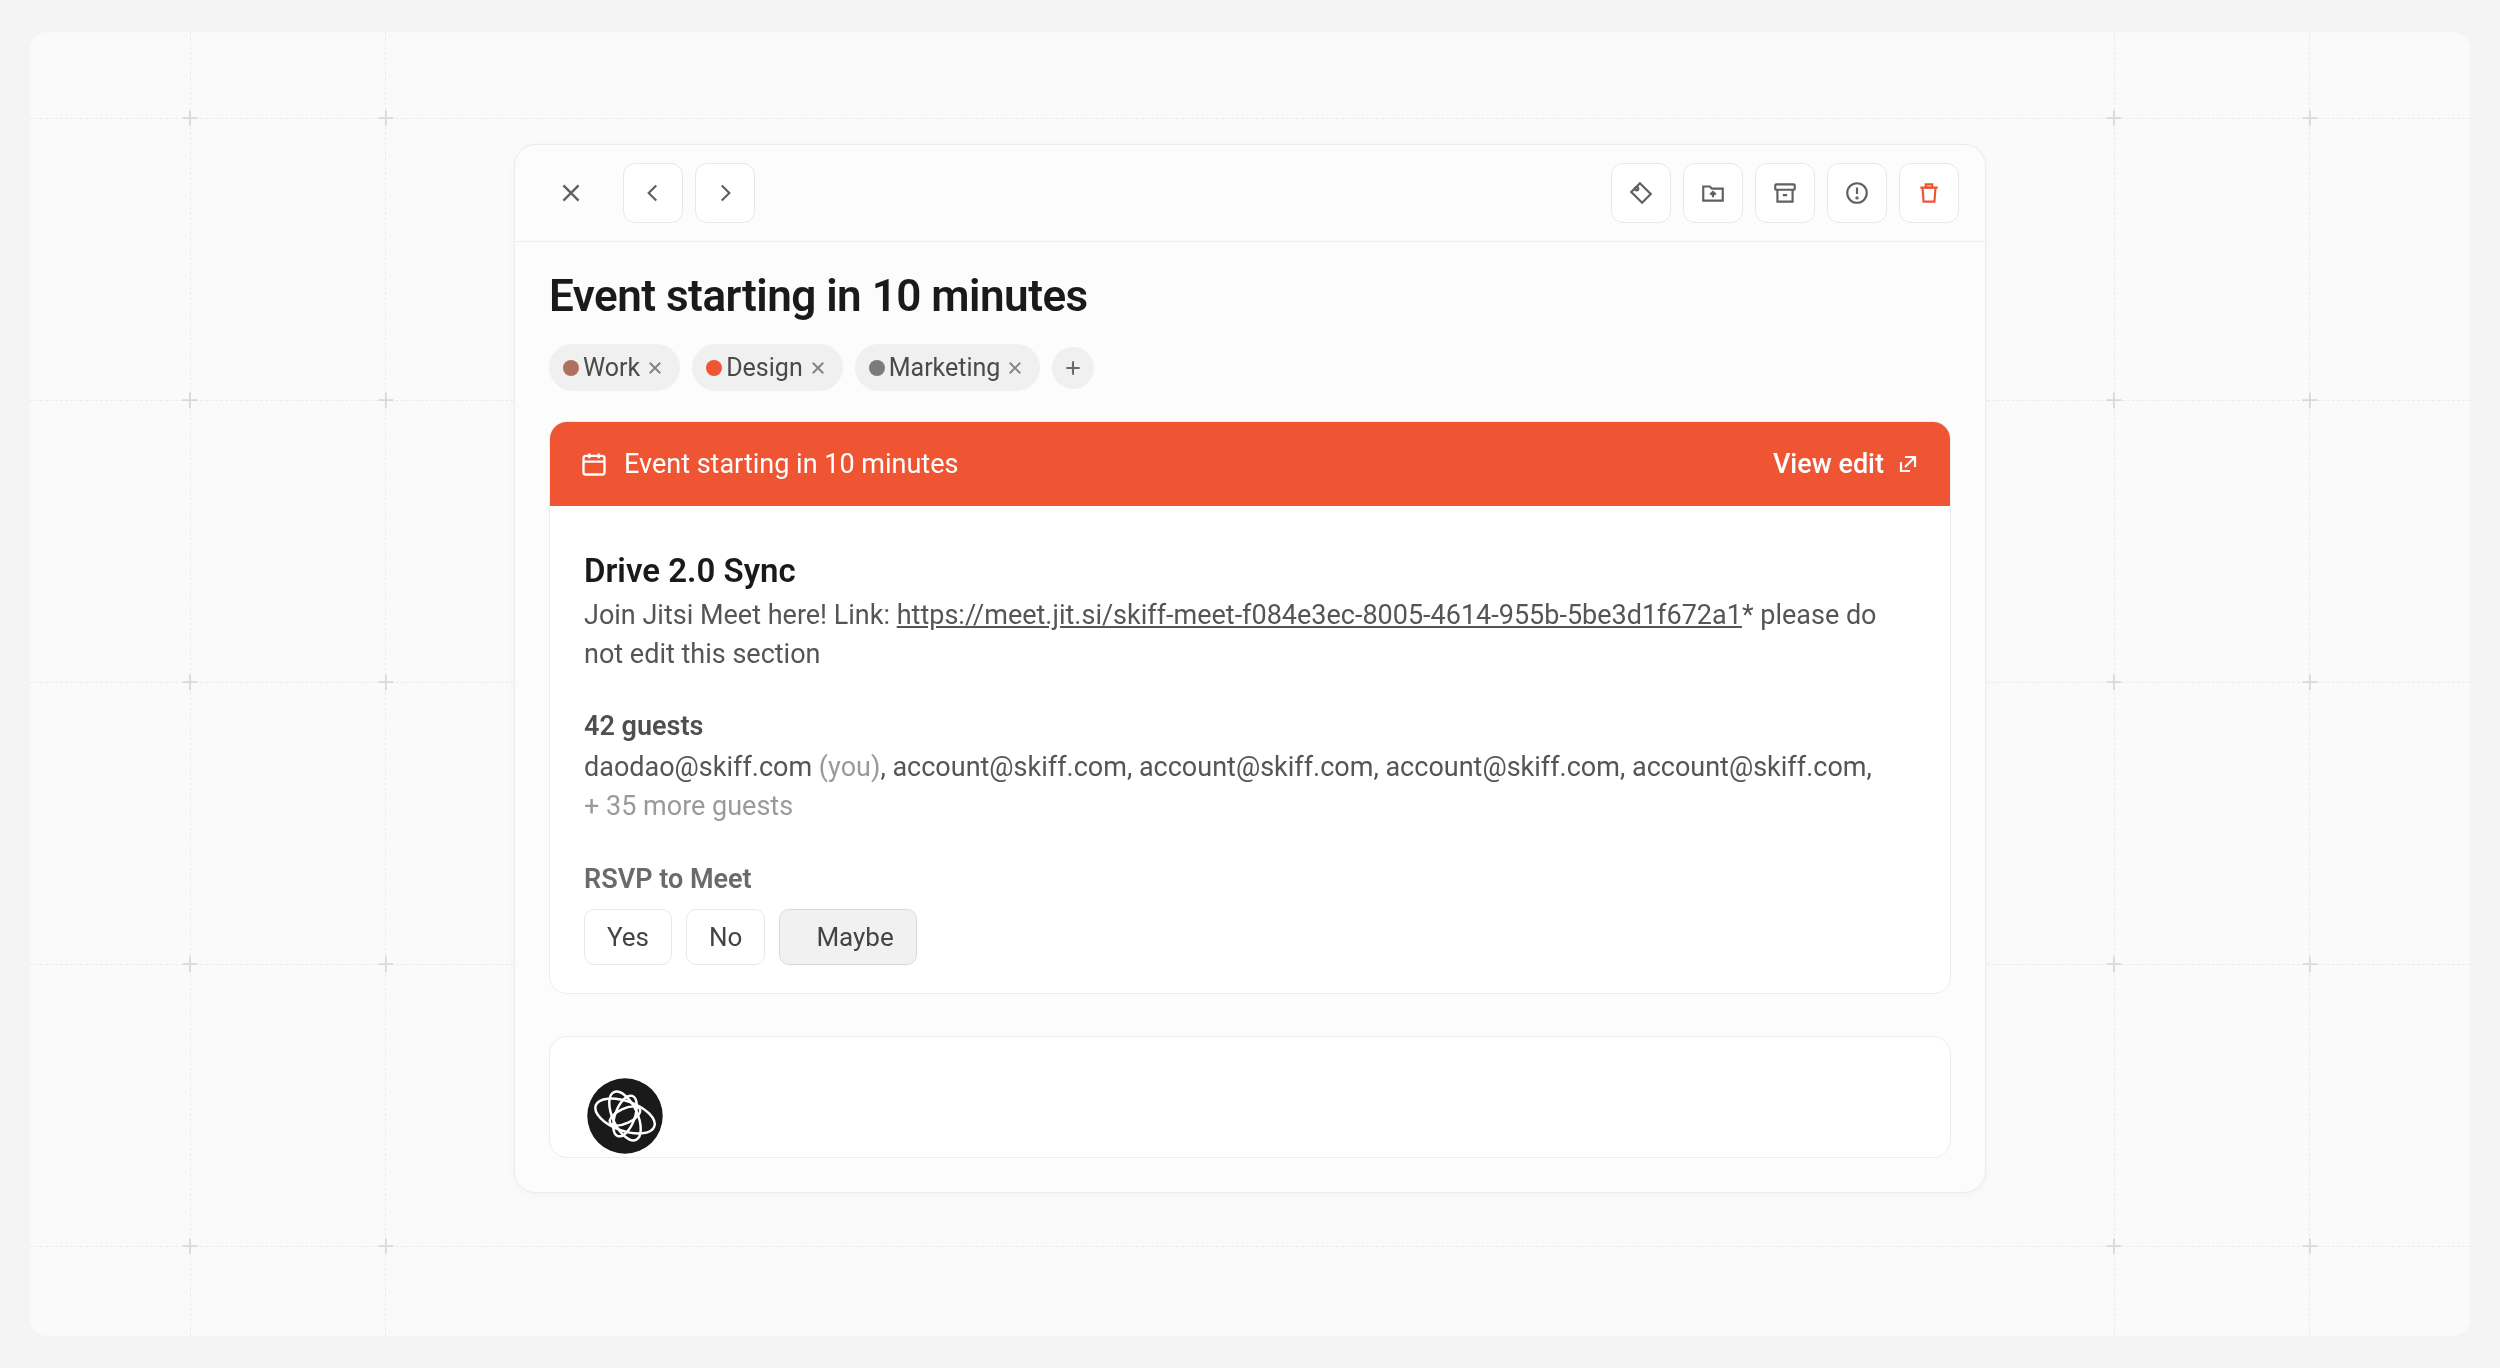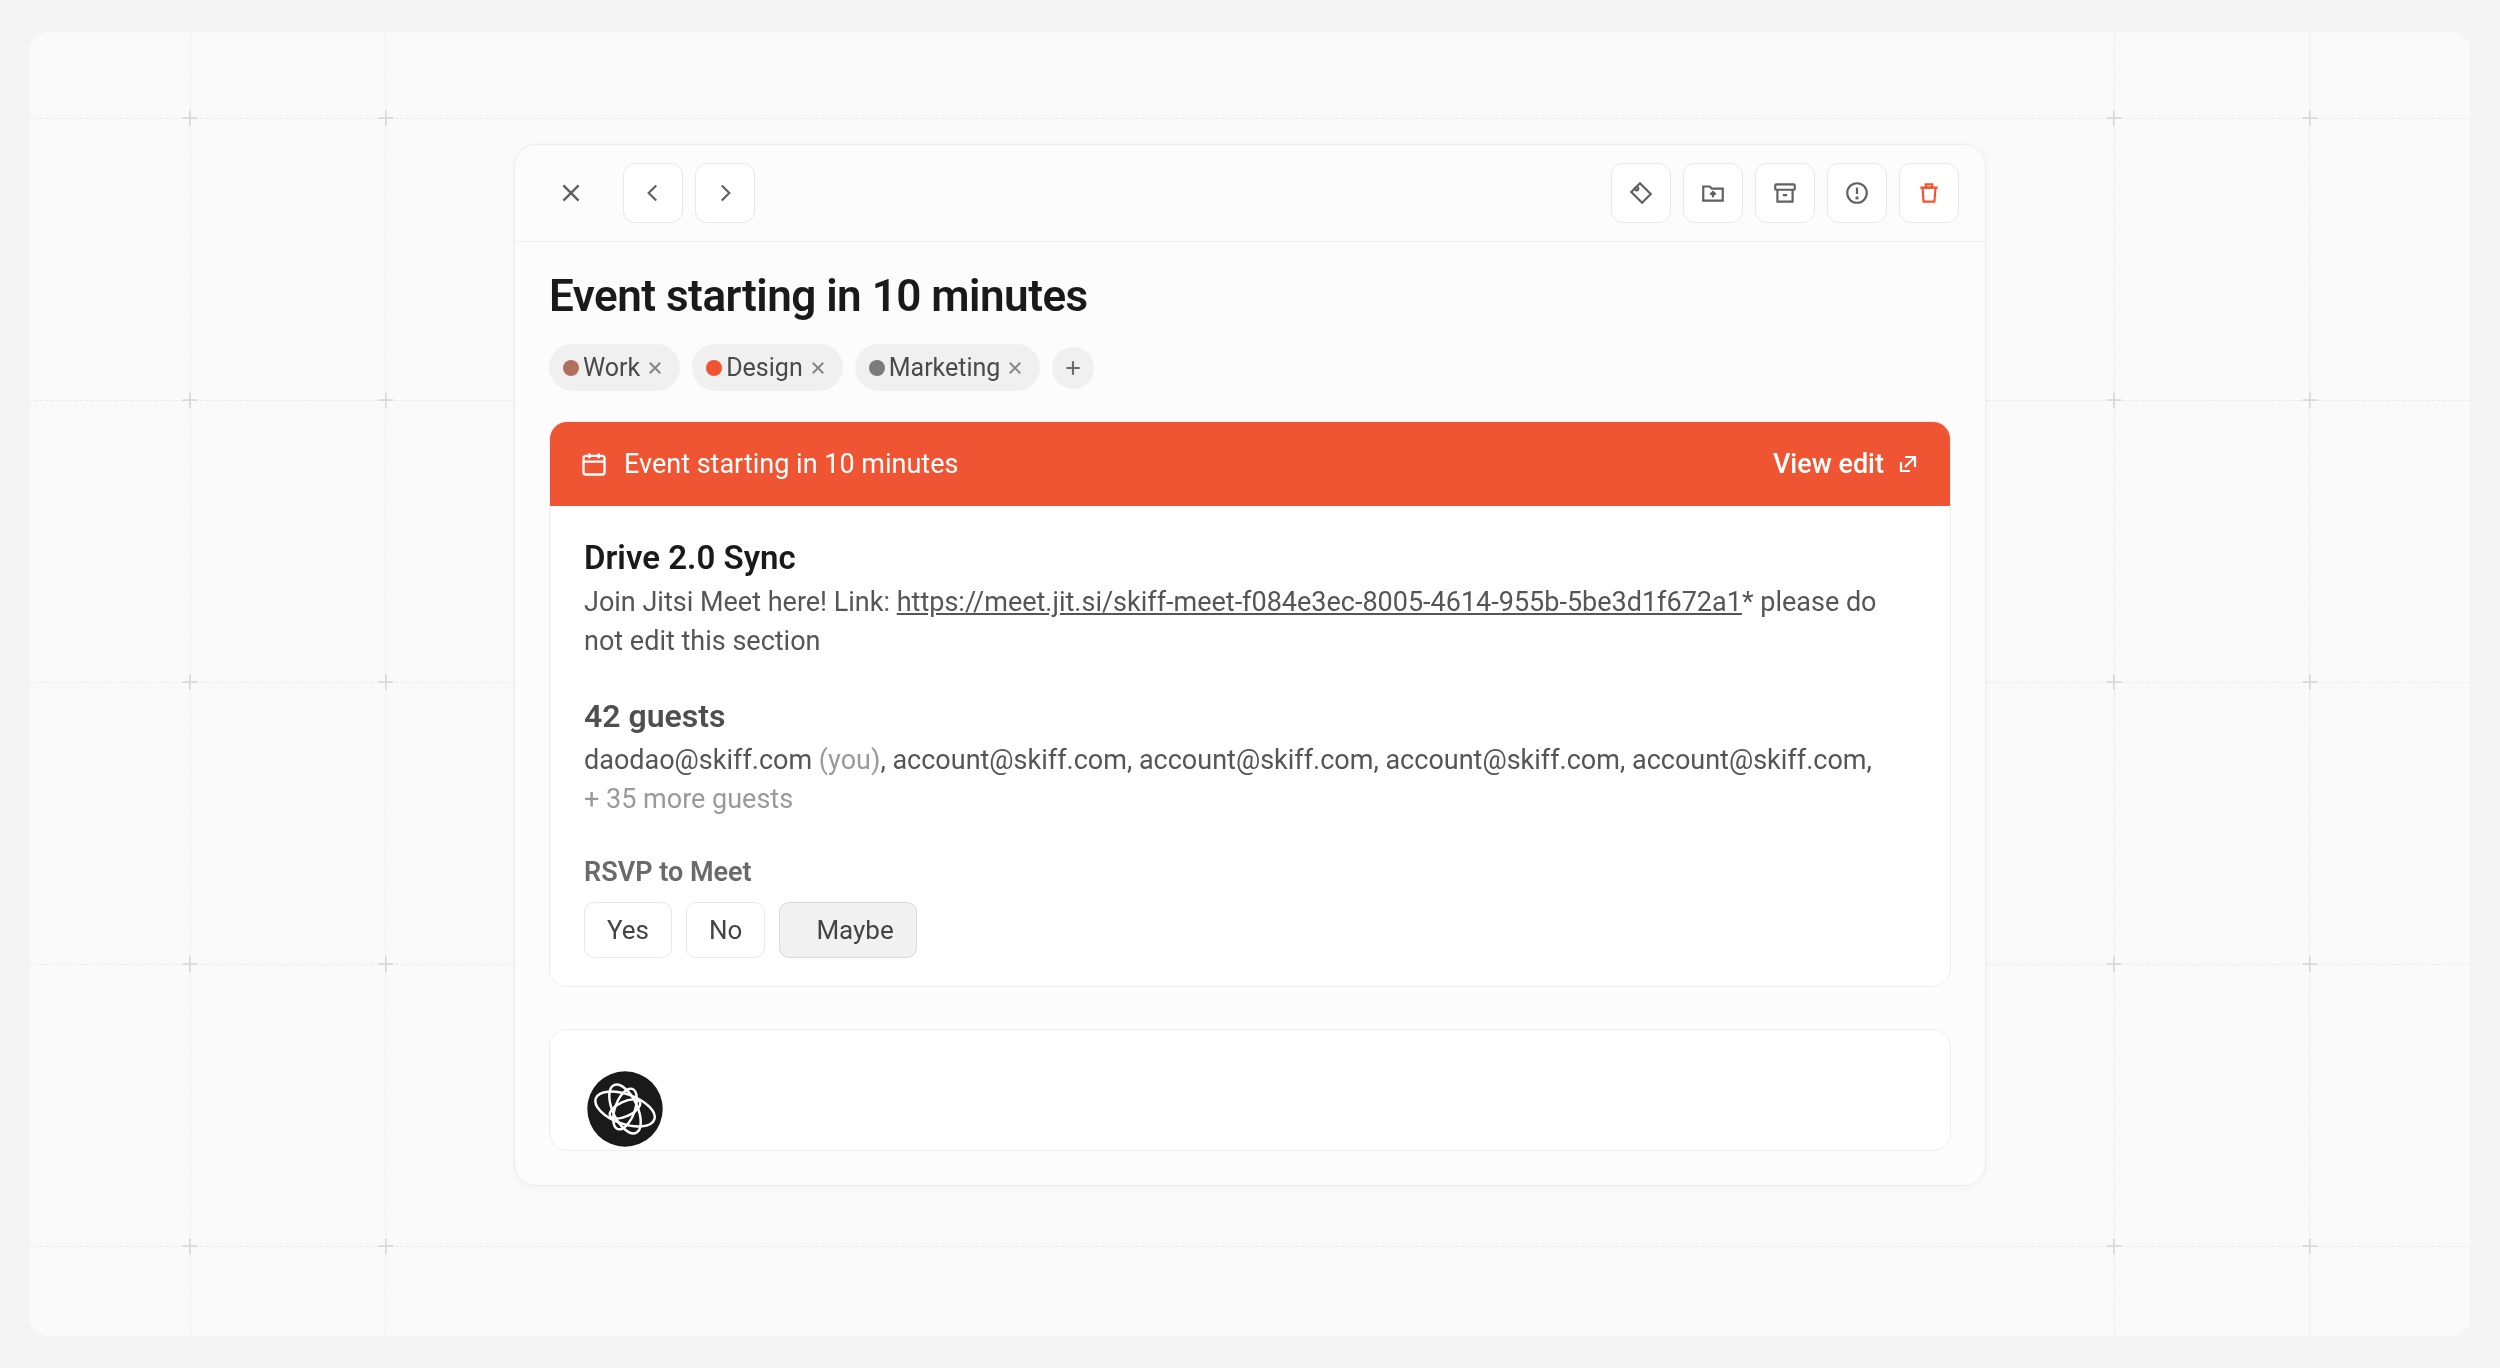--- a/index.html
+++ b/index.html
@@ -152,7 +152,7 @@
 .banner-view { display: flex; align-items: center; gap: 12px; cursor: pointer; font-weight: 500;}
 .banner-view svg { width: 24px; height: 24px; stroke: #fff; fill: none; stroke-width: 2.2; }
 
-.event-body { padding: 32px 34px 28px; }
+.event-body { padding: 32px 34px 28px; margin-top: 13px; }
 .ev-title { font-size: 33px; font-weight: 600; color: #1a1a1a; }
 .ev-time { font-size: 27px; color: #9a9a9a; margin-top: 4px; }
 .ev-section-label { font-size: 27px; color: #6a6a6a; font-weight: 600; margin-top: 36px; }

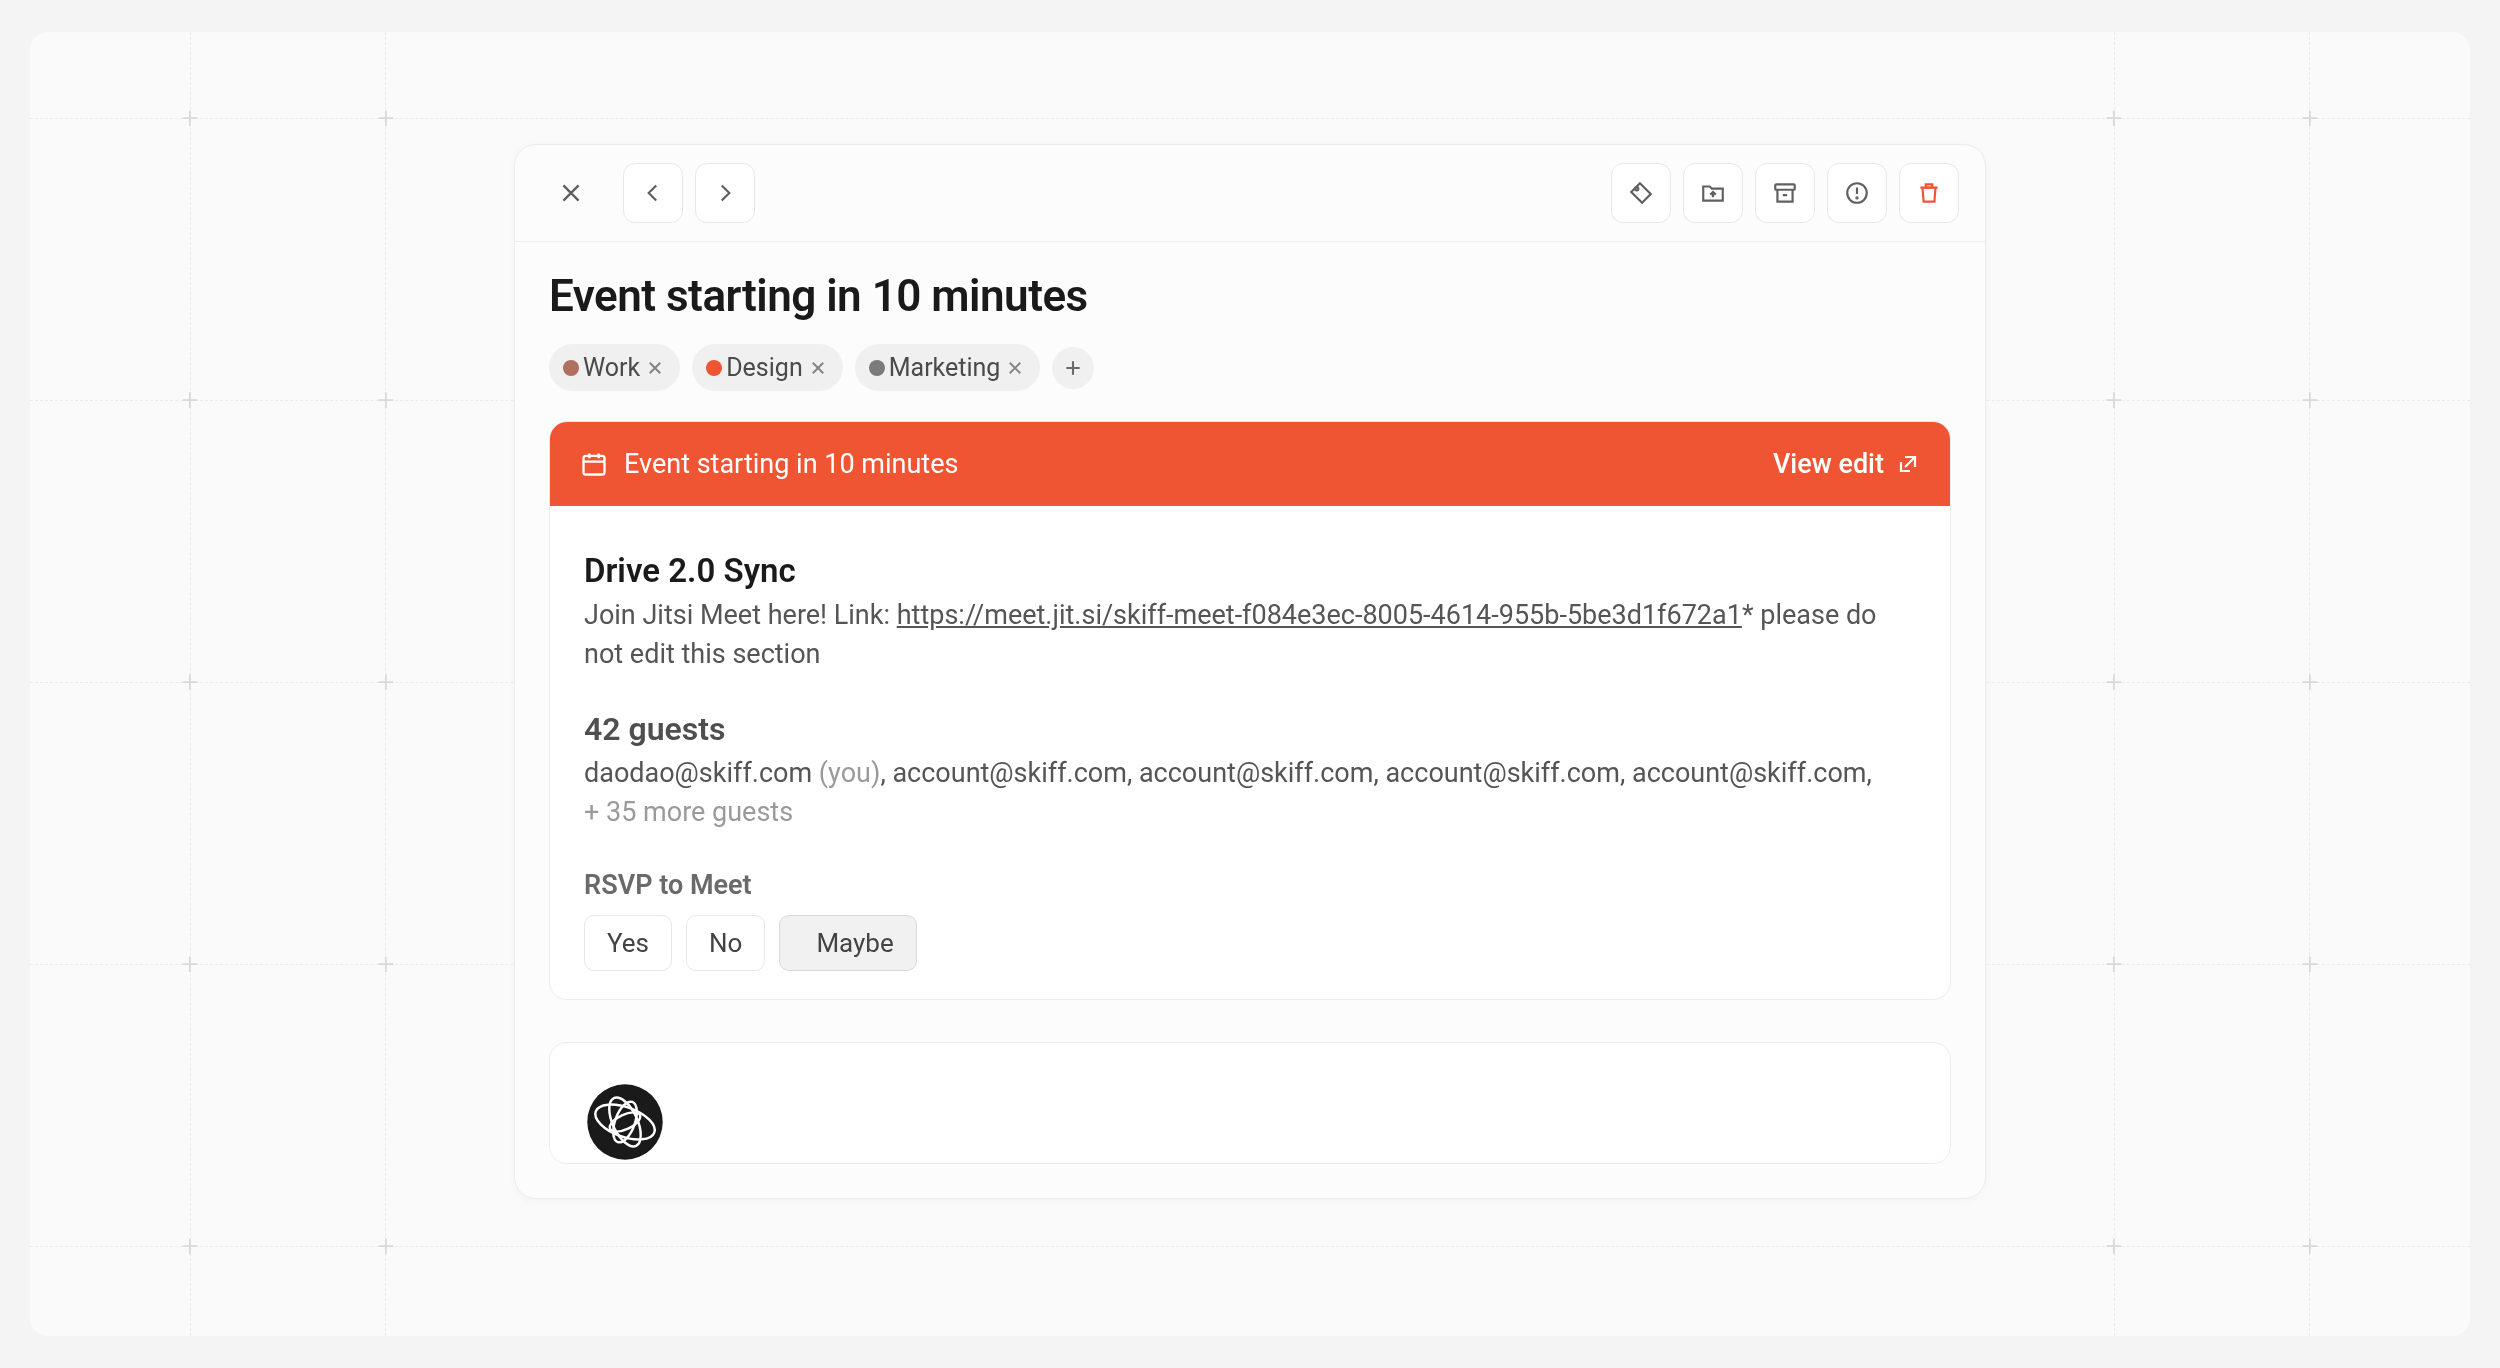--- a/index.html
+++ b/index.html
@@ -156,7 +156,7 @@
 .ev-title { font-size: 33px; font-weight: 600; color: #1a1a1a; }
 .ev-time { font-size: 27px; color: #9a9a9a; margin-top: 4px; }
 .ev-section-label { font-size: 27px; color: #6a6a6a; font-weight: 600; margin-top: 36px; }
-.ev-guests-label { font-size: 32px; color: #4f4f4f; font-weight: 600; margin-top: 36px; }
+.ev-guests-label { font-size: 27px; color: #4f4f4f; font-weight: 600; margin-top: 36px; }
 .ev-desc { font-size: 27px; color: #555; margin-top: 6px; line-height: 1.45; }
 .ev-desc a { color: #555; text-decoration: underline; }
 .ev-guests { font-size: 27px; color: #555; margin-top: 6px; line-height: 1.45; }

